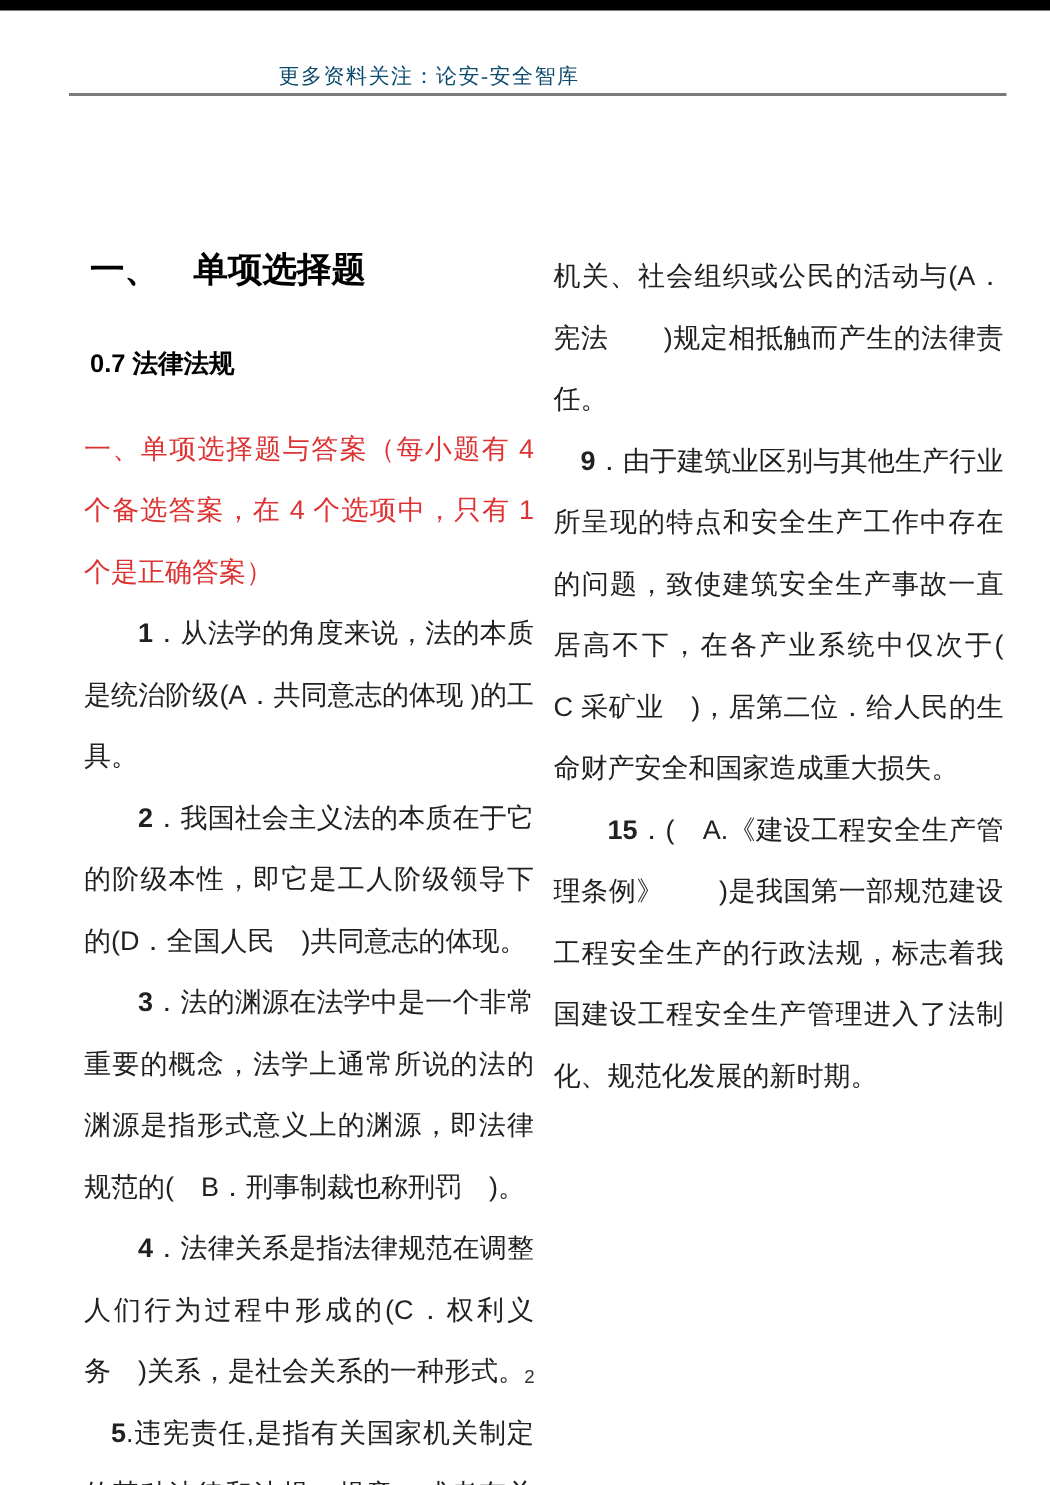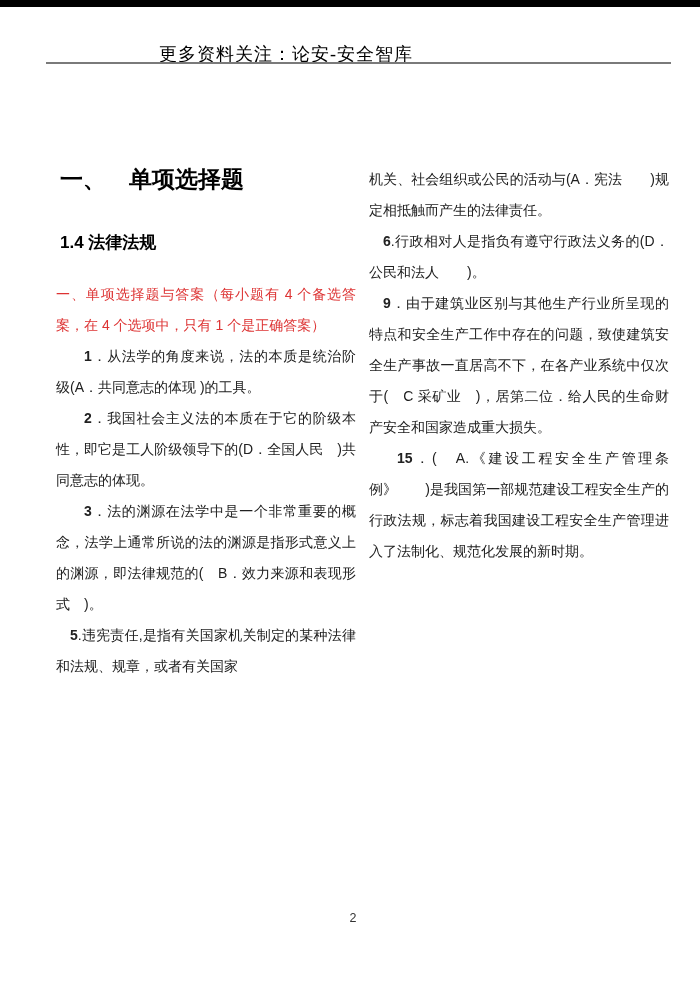--- a/index.html
+++ b/index.html
@@ -21,8 +21,8 @@
     width: 572px;
     text-align: center;
     font-family: "Liberation Serif", serif;
-    font-size: 18px;
-    color: #000000;
+    font-size: 14px;
+    color: #0c4a6e;
     letter-spacing: 1px;
   }
   .header-rule {

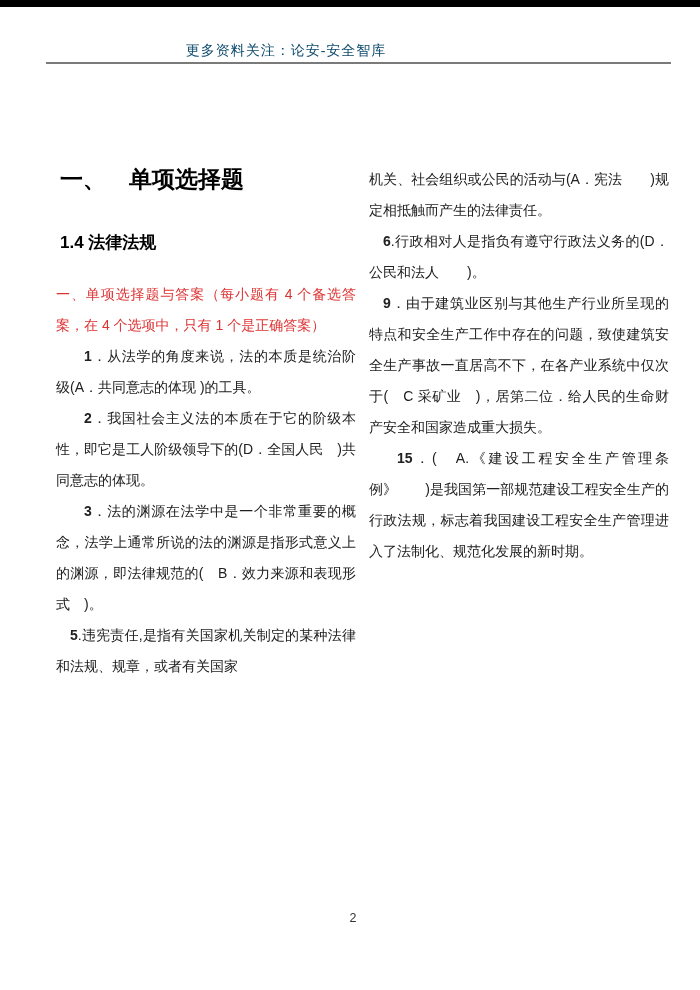--- a/index.html
+++ b/index.html
@@ -53,8 +53,8 @@
   }
   .para {
     margin: 0;
-    font-size: 14px;
-    line-height: 31px;
+    font-size: 18px;
+    line-height: 41px;
     text-align: justify;
     color: #212121;
   }

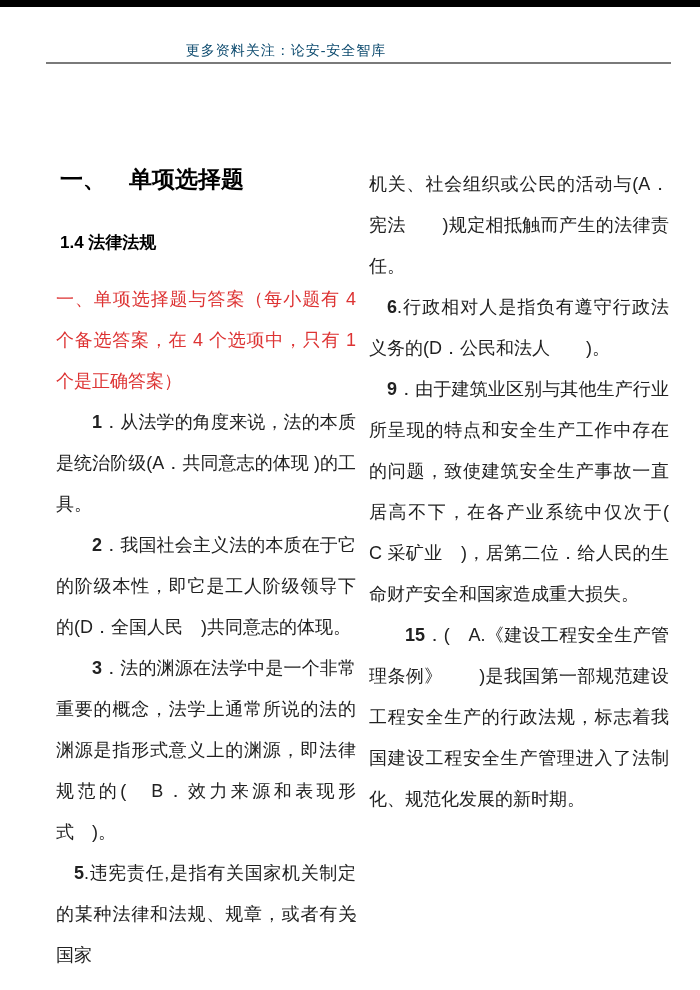--- a/index.html
+++ b/index.html
@@ -82,7 +82,7 @@
 
   <div class="col">
     <h1 class="main-heading">一、　单项选择题</h1>
-    <h2 class="sub-heading">1.4 法律法规</h2>
+    <h2 class="sub-heading">0.7 法律法规</h2>
     <p class="para intro">一、单项选择题与答案（每小题有 4 个备选答案，在 4 个选项中，只有 1 个是正确答案）</p>
 
     <p class="para ind-2"><b class="qnum">1</b><span>．从法学的角度来说，法的本质是统治阶级(A．共同意志的体现 )的工具。</span></p>

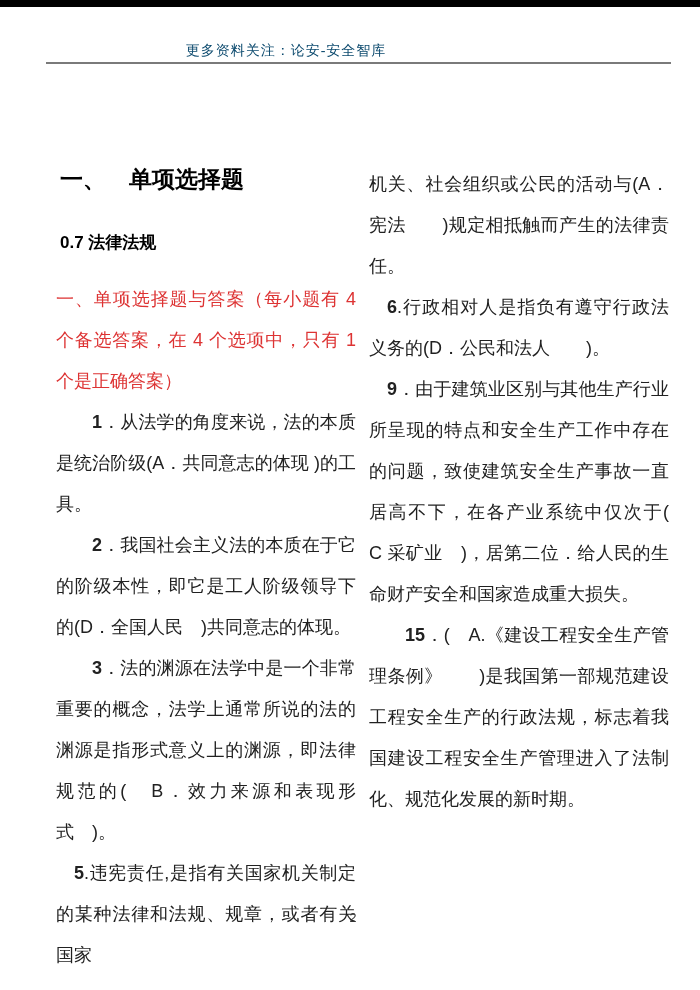--- a/index.html
+++ b/index.html
@@ -94,7 +94,6 @@
   <div class="col">
     <p class="para">机关、社会组织或公民的活动与(A．宪法　　)规定相抵触而产生的法律责任。</p>
 
-    <p class="para ind-1"><b class="qnum">6</b><span>.行政相对人是指负有遵守行政法义务的(D．公民和法人　　)。</span></p>
     <p class="para ind-1"><b class="qnum">9</b><span>．由于建筑业区别与其他生产行业所呈现的特点和安全生产工作中存在的问题，致使建筑安全生产事故一直居高不下，在各产业系统中仅次于(　C 采矿业　)，居第二位．给人民的生命财产安全和国家造成重大损失。</span></p>
     <p class="para ind-2"><b class="qnum">15</b><span>．(　A.《建设工程安全生产管理条例》　　)是我国第一部规范建设工程安全生产的行政法规，标志着我国建设工程安全生产管理进入了法制化、规范化发展的新时期。</span></p>
   </div>

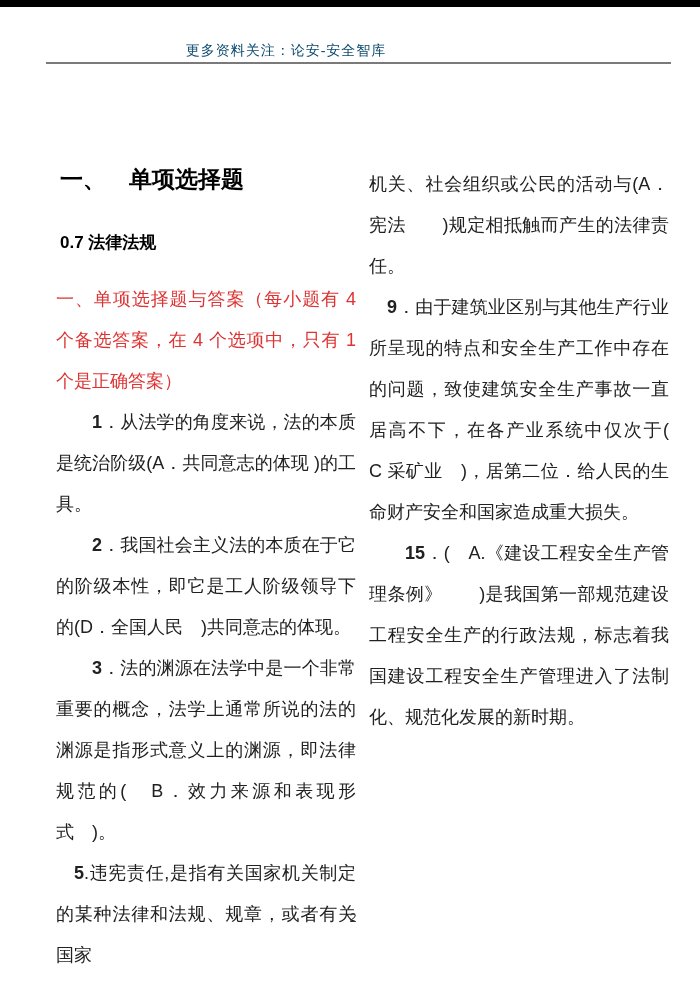--- a/index.html
+++ b/index.html
@@ -87,7 +87,7 @@
 
     <p class="para ind-2"><b class="qnum">1</b><span>．从法学的角度来说，法的本质是统治阶级(A．共同意志的体现 )的工具。</span></p>
     <p class="para ind-2"><b class="qnum">2</b><span>．我国社会主义法的本质在于它的阶级本性，即它是工人阶级领导下的(D．全国人民　)共同意志的体现。</span></p>
-    <p class="para ind-2"><b class="qnum">3</b><span>．法的渊源在法学中是一个非常重要的概念，法学上通常所说的法的渊源是指形式意义上的渊源，即法律规范的(　B．效力来源和表现形式　)。</span></p>
+    <p class="para ind-2"><b class="qnum">3</b><span>．法的渊源在法学中是一个非常重要的概念，法学上通常所说的法的渊源是指形式意义上的渊源，即法律规范的(　B．刑事制裁也称刑罚　)。</span></p>
     <p class="para ind-1"><b class="qnum">5</b><span>.违宪责任,是指有关国家机关制定的某种法律和法规、规章，或者有关国家</span></p>
   </div>
 

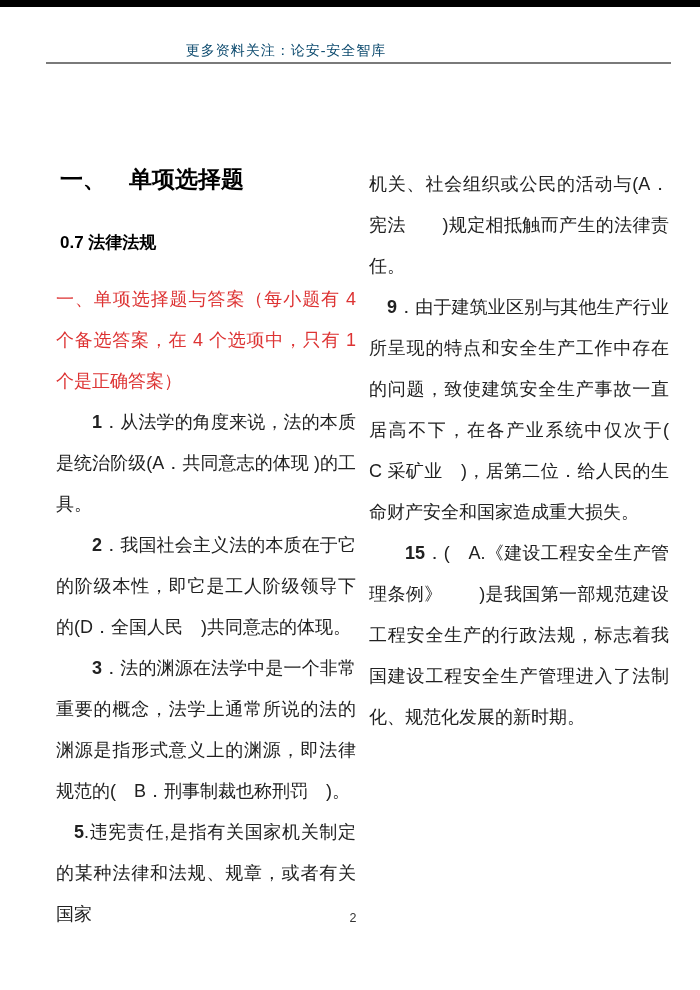--- a/index.html
+++ b/index.html
@@ -88,6 +88,7 @@
     <p class="para ind-2"><b class="qnum">1</b><span>．从法学的角度来说，法的本质是统治阶级(A．共同意志的体现 )的工具。</span></p>
     <p class="para ind-2"><b class="qnum">2</b><span>．我国社会主义法的本质在于它的阶级本性，即它是工人阶级领导下的(D．全国人民　)共同意志的体现。</span></p>
     <p class="para ind-2"><b class="qnum">3</b><span>．法的渊源在法学中是一个非常重要的概念，法学上通常所说的法的渊源是指形式意义上的渊源，即法律规范的(　B．刑事制裁也称刑罚　)。</span></p>
+    <p class="para ind-2"><b class="qnum">4</b><span>．法律关系是指法律规范在调整人们行为过程中形成的(C．权利义务　)关系，是社会关系的一种形式。</span></p>
     <p class="para ind-1"><b class="qnum">5</b><span>.违宪责任,是指有关国家机关制定的某种法律和法规、规章，或者有关国家</span></p>
   </div>
 

